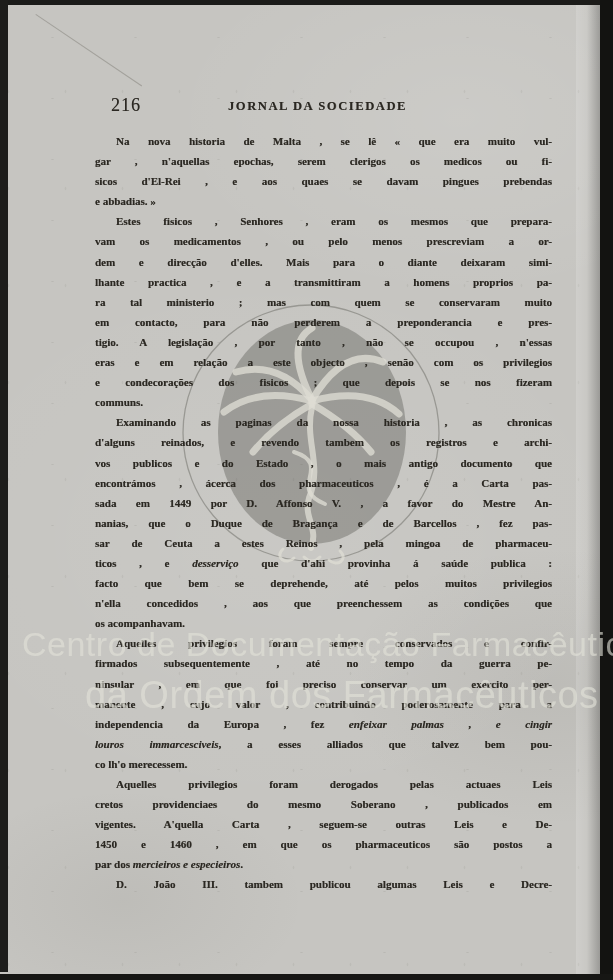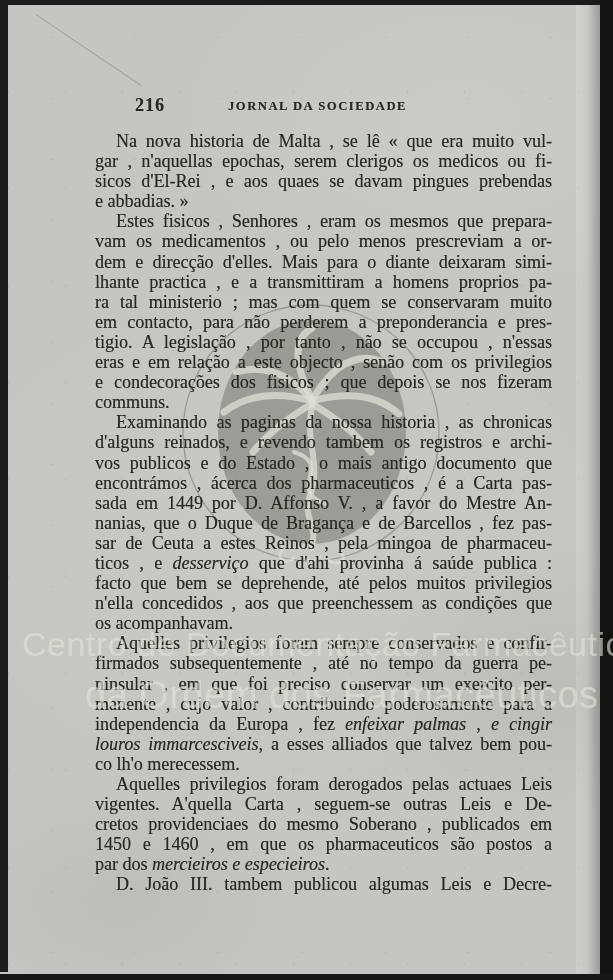--- a/index.html
+++ b/index.html
@@ -32,7 +32,7 @@
     background:rgba(105,103,95,0.38);transform:rotate(34deg);transform-origin:left top;}
   
   .header{position:absolute;left:95px;top:95px;width:457px;height:18px;z-index:2;}
-  .page-number{position:absolute;left:40px;top:0;font-size:18px;font-weight:bold;
+  .page-number{position:absolute;left:16px;top:0;font-size:18px;font-weight:normal;
     color:#2b2822;letter-spacing:1px;text-shadow:0.3px 0.3px 0 rgba(43,41,35,0.5);}
   .journal-title{position:absolute;left:0;right:12px;top:4px;text-align:center;font-size:12.5px;
     font-weight:bold;letter-spacing:1.6px;color:#2b2822;text-shadow:0.3px 0.3px 0 rgba(43,41,35,0.5);}

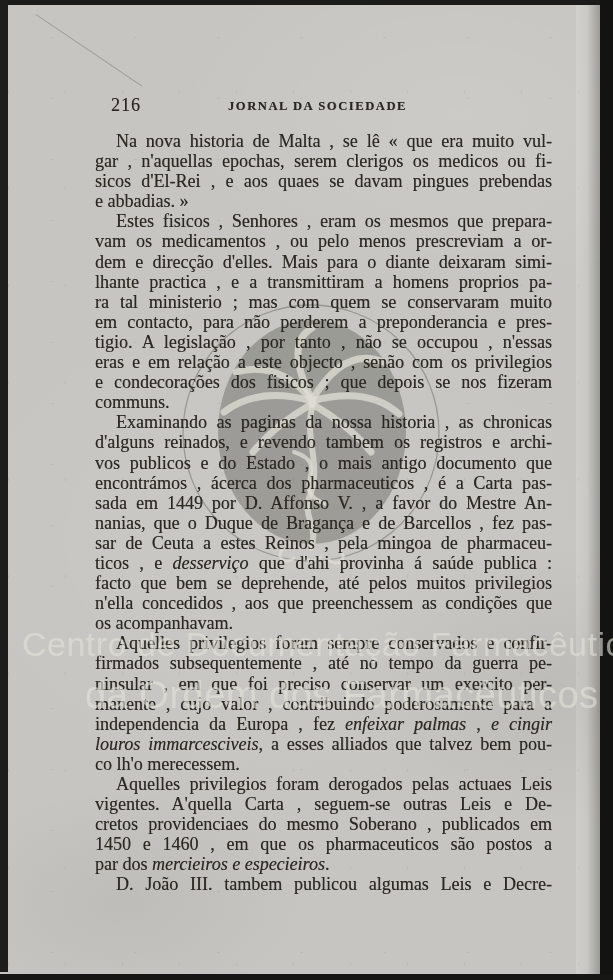--- a/index.html
+++ b/index.html
@@ -38,8 +38,8 @@
     font-weight:bold;letter-spacing:1.6px;color:#2b2822;text-shadow:0.3px 0.3px 0 rgba(43,41,35,0.5);}
   
   .body-text{position:absolute;left:95px;top:131px;width:457px;z-index:2;
-    font-size:18px;line-height:20.1px;color:#2b2822;
-    text-shadow:0.3px 0.3px 0 rgba(43,41,35,0.5);}
+    font-size:11px;line-height:20.1px;color:#2b2822;
+    text-shadow:0.3px 0.3px 0 rgba(43,41,35,0.5);font-weight:bold;}
   .line{text-align:justify;text-align-last:justify;white-space:normal;}
   .line.end{text-align-last:left;}
   .line.indent{text-indent:21px;}

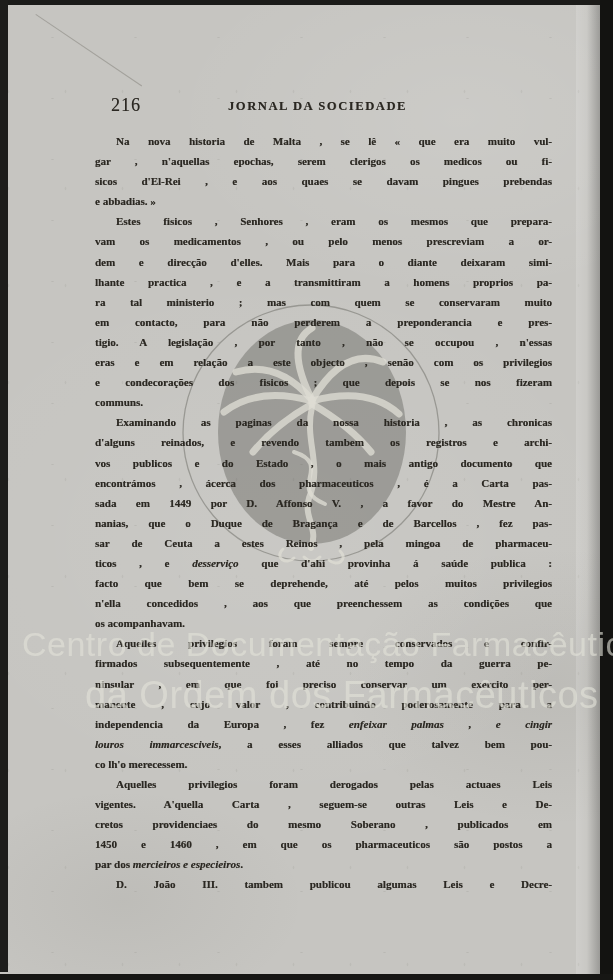--- a/index.html
+++ b/index.html
@@ -130,8 +130,8 @@
       </div>
       <div>
         <div class="line indent"><span>Aquelles privilegios foram derogados pelas actuaes Leis</span></div>
+        <div class="line"><span>cretos providenciaes do mesmo Soberano , publicados em</span></div>
         <div class="line"><span>vigentes. A'quella Carta , seguem-se outras Leis e De-</span></div>
-        <div class="line"><span>cretos providenciaes do mesmo Soberano , publicados em</span></div>
         <div class="line"><span>1450 e 1460 , em que os pharmaceuticos são postos a</span></div>
         <div class="line end"><span>par dos </span><em>mercieiros e especieiros</em><span>.</span></div>
       </div>

